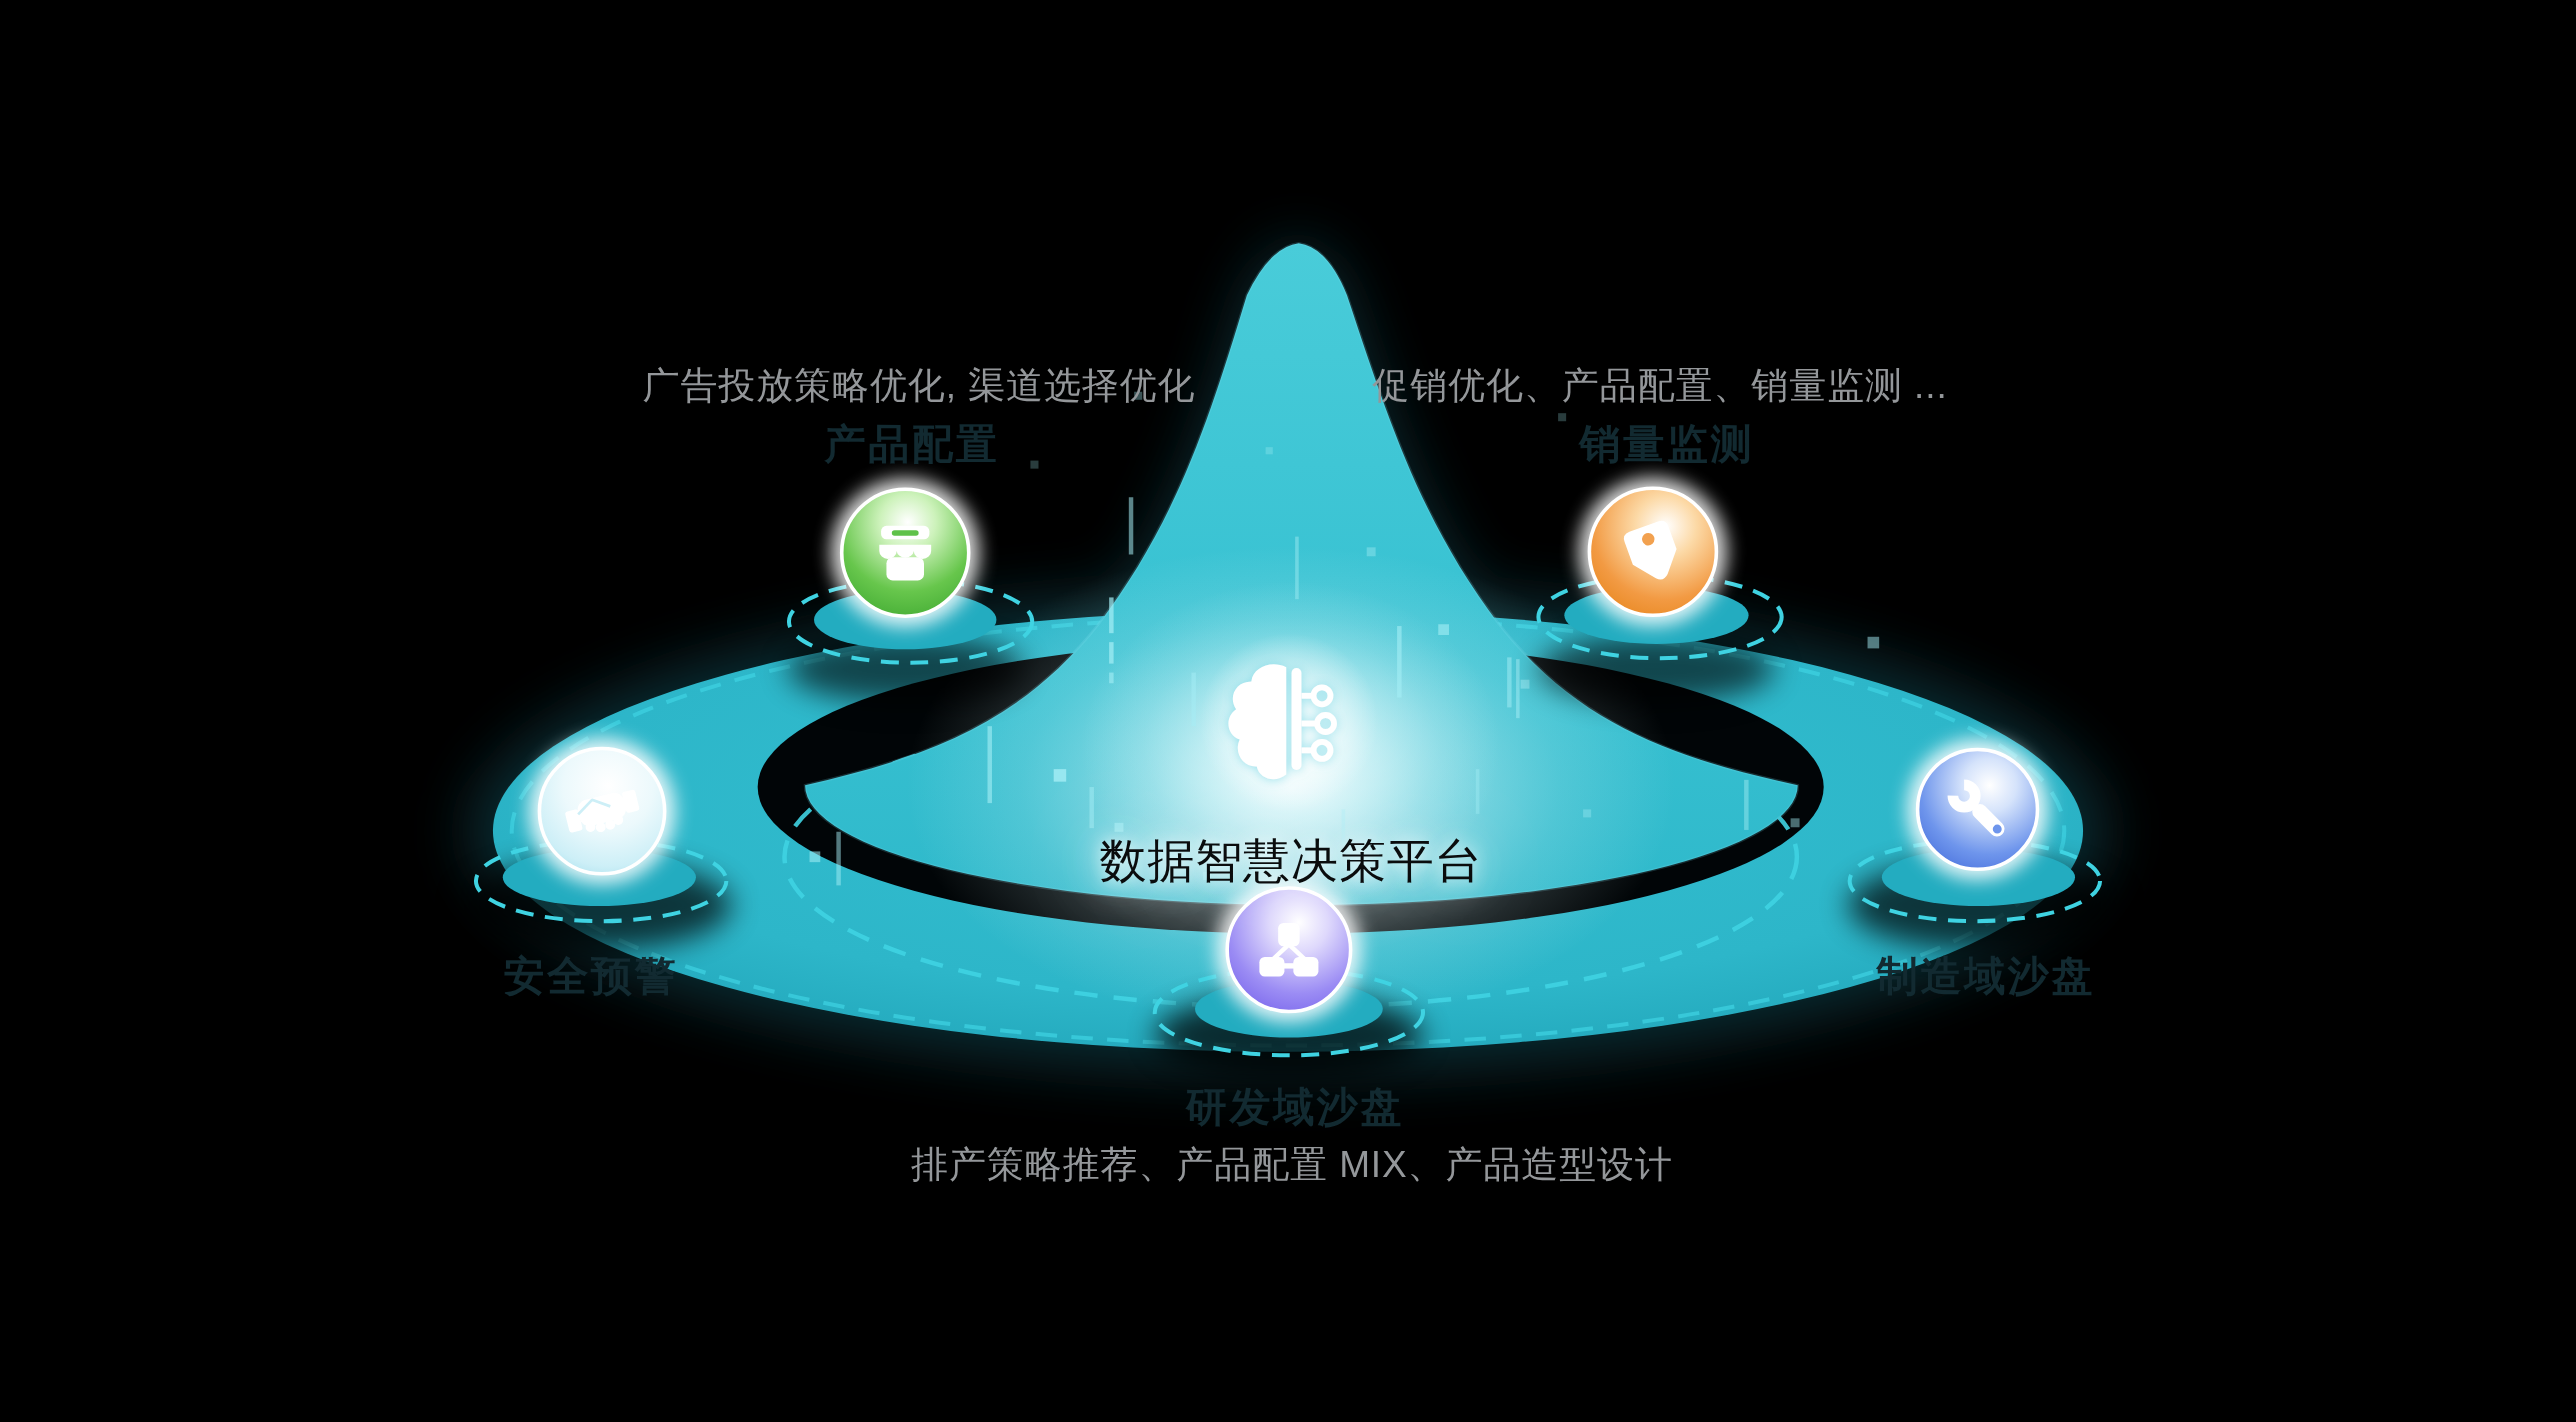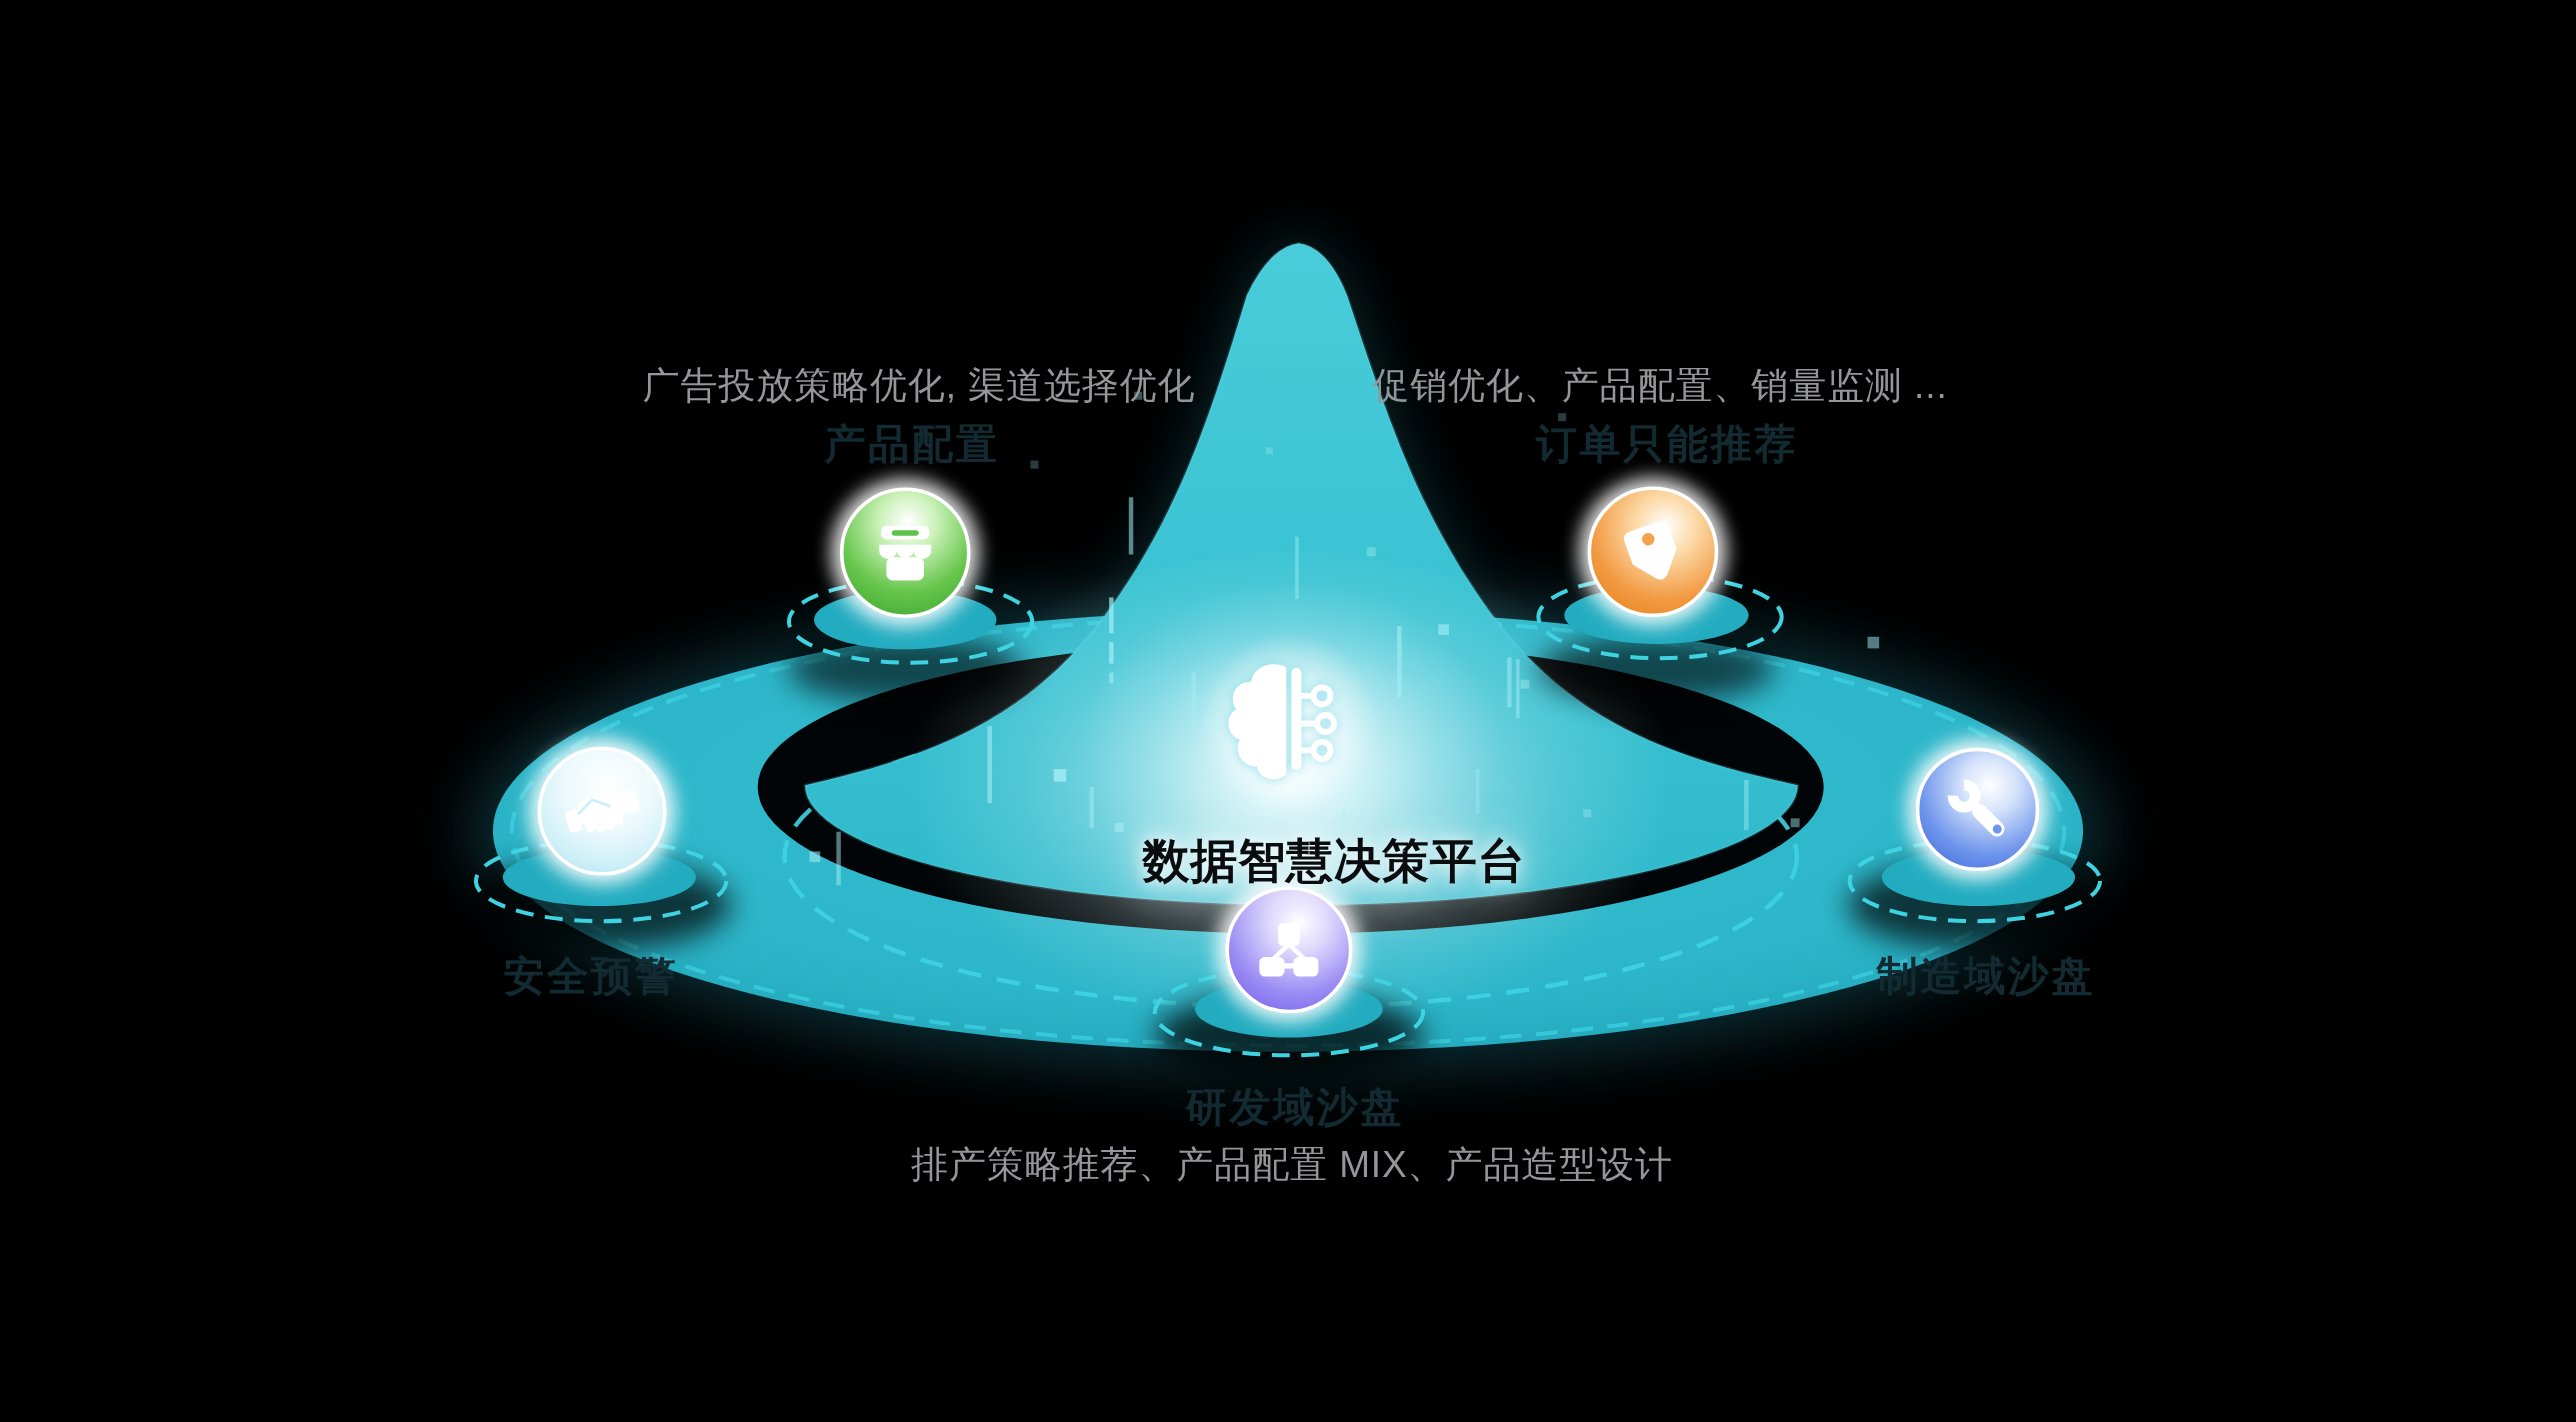--- a/index.html
+++ b/index.html
@@ -233,7 +233,7 @@
   <div class="txt domain" style="left:912px;top:444px;">产品配置</div>
 
   <div class="txt desc" style="left:1660px;top:386px;">促销优化、产品配置、销量监测 ...</div>
-  <div class="txt domain" style="left:1667px;top:444px;">订单只能推荐</div>
+  <div class="txt domain" style="left:1667px;top:444px;">销量监测</div>
 
   <div class="txt domain" style="left:591px;top:976px;">安全预警</div>
 

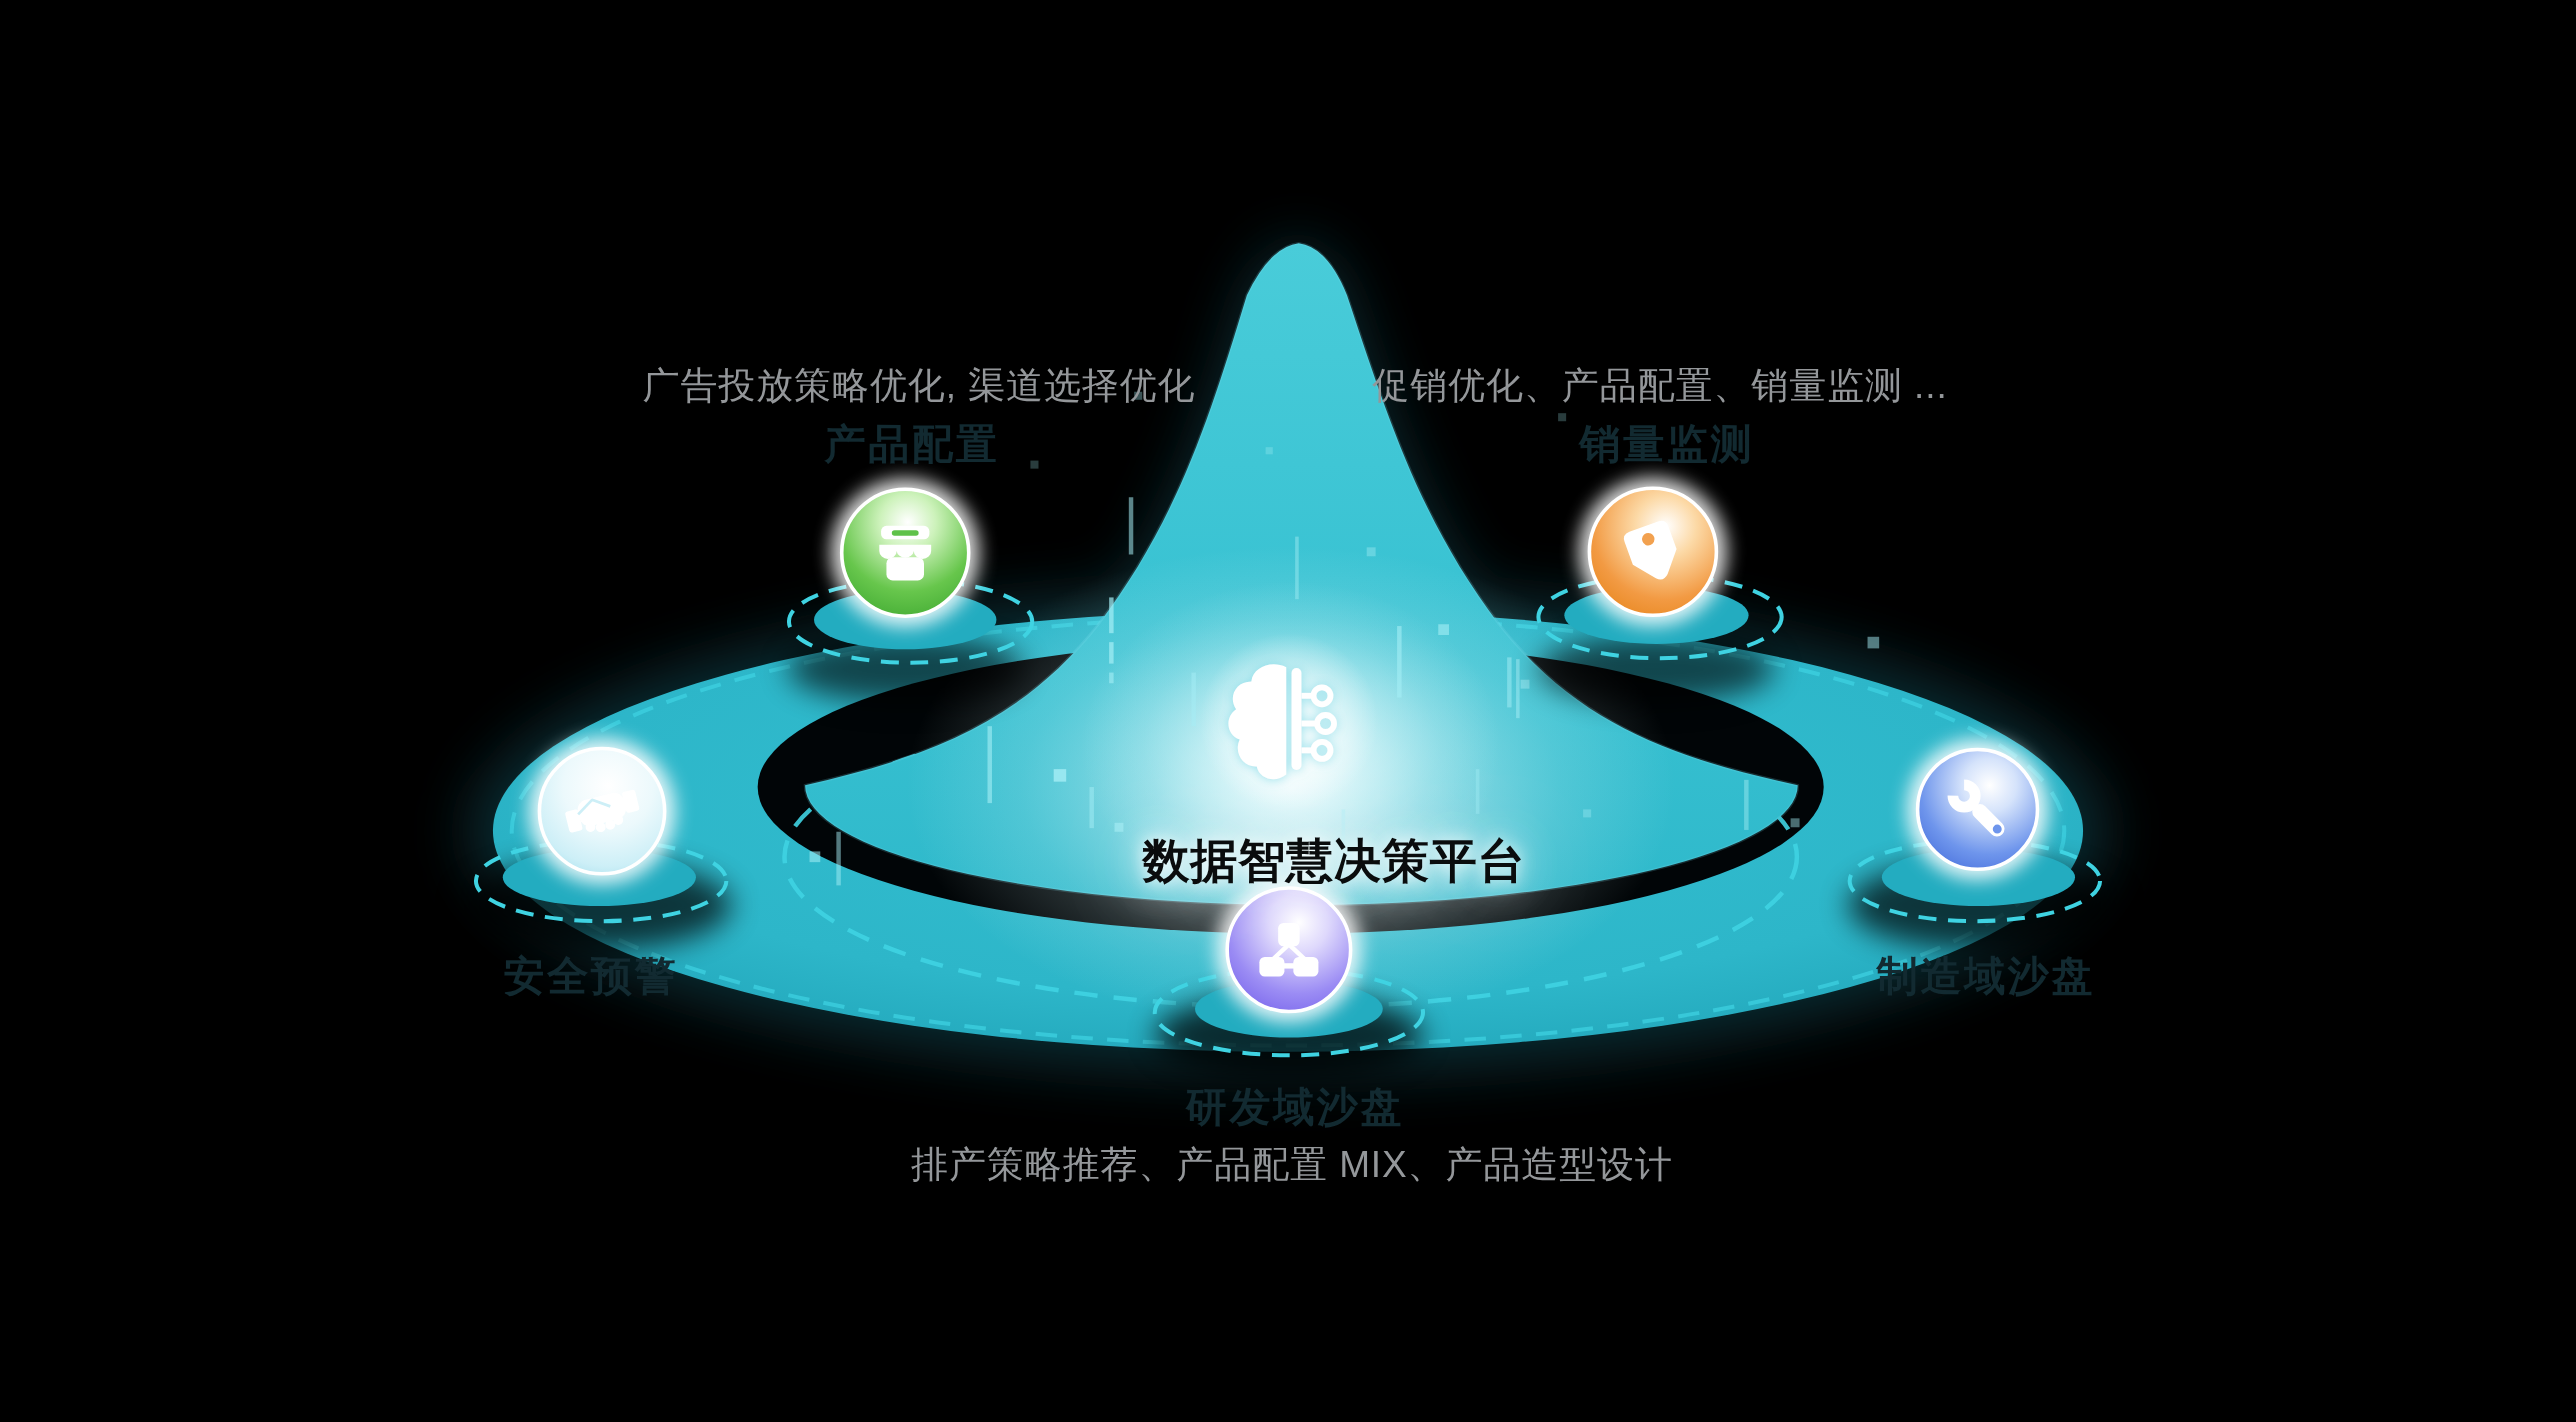--- a/index.html
+++ b/index.html
@@ -6,8 +6,8 @@
   #stage{position:relative;width:2576px;height:1422px;overflow:hidden;background:#000;font-family:"Liberation Sans","DejaVu Sans",sans-serif;}
   #stage svg{position:absolute;left:0;top:0;}
   .txt{position:absolute;transform:translate(-50%,-50%);white-space:nowrap;text-align:center;}
-  .title{font-size:47px;font-weight:700;color:#0a0c0d;letter-spacing:0.9px;
-         text-shadow:0 0 16px rgba(255,255,255,.95),0 0 36px rgba(255,255,255,.9),0 0 81px rgba(255,255,255,.7);margin-left:43px;}
+  .title{font-size:47px;font-weight:400;color:#0a0c0d;letter-spacing:0.9px;
+         text-shadow:0 0 16px rgba(255,255,255,.95),0 0 36px rgba(255,255,255,.9),0 0 81px rgba(255,255,255,.7);}
   .desc{font-size:37px;color:#94979a;font-weight:500;letter-spacing:0.9px;}
   .domain{font-size:41px;color:#122a31;font-weight:700;letter-spacing:2.7px;}
 </style>

